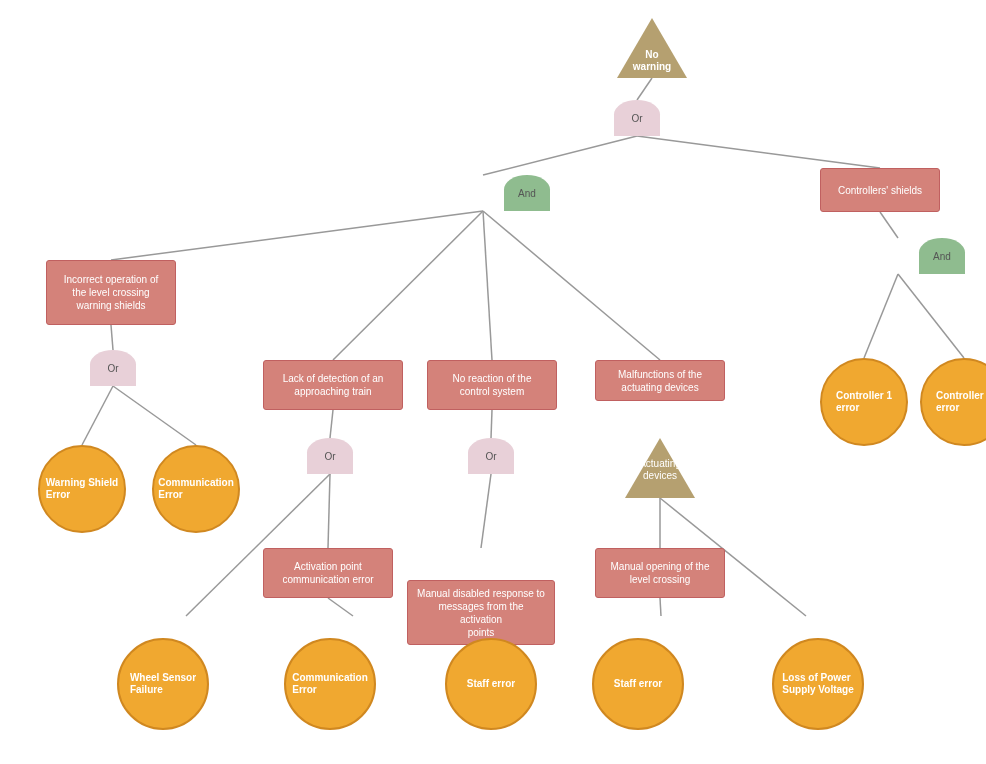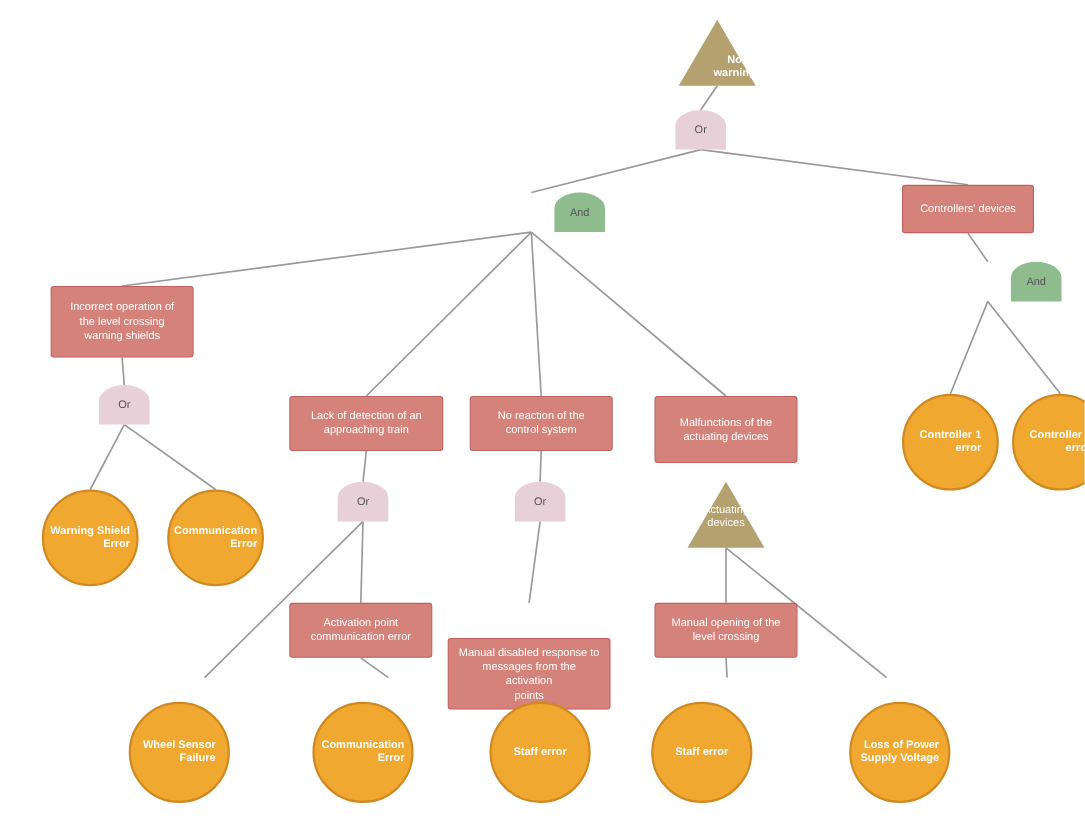--- a/index.html
+++ b/index.html
@@ -28,7 +28,7 @@
       position: absolute;
       display: flex;
       align-items: center;
-      justify-content: flex-end;
+      justify-content: center;
       text-align: center;
     }
     

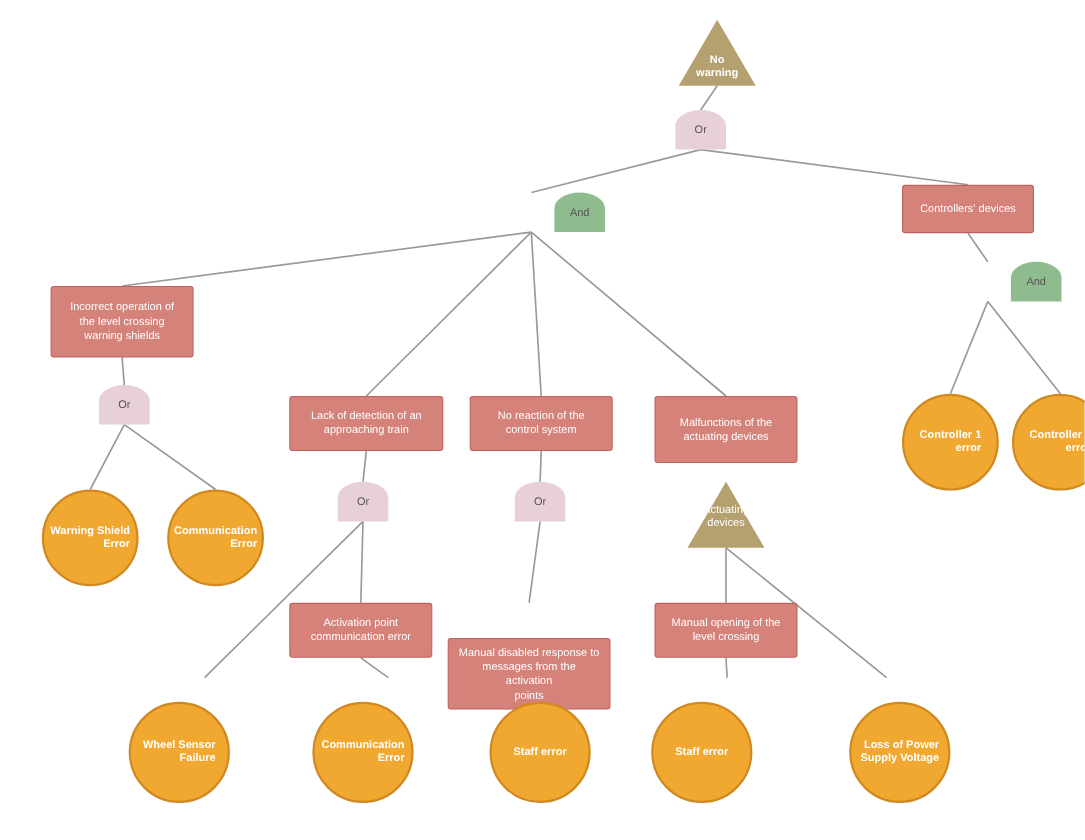--- a/index.html
+++ b/index.html
@@ -196,7 +196,7 @@
   </div>
 
   <div class="node rect-node" style="left:820px;top:168px;width:120px;height:44px;">
-    <span>Controllers' devices</span>
+    <span>Controllers' shields</span>
   </div>
 
   <div class="node gate gate-and" style="left:875px;top:238px;">

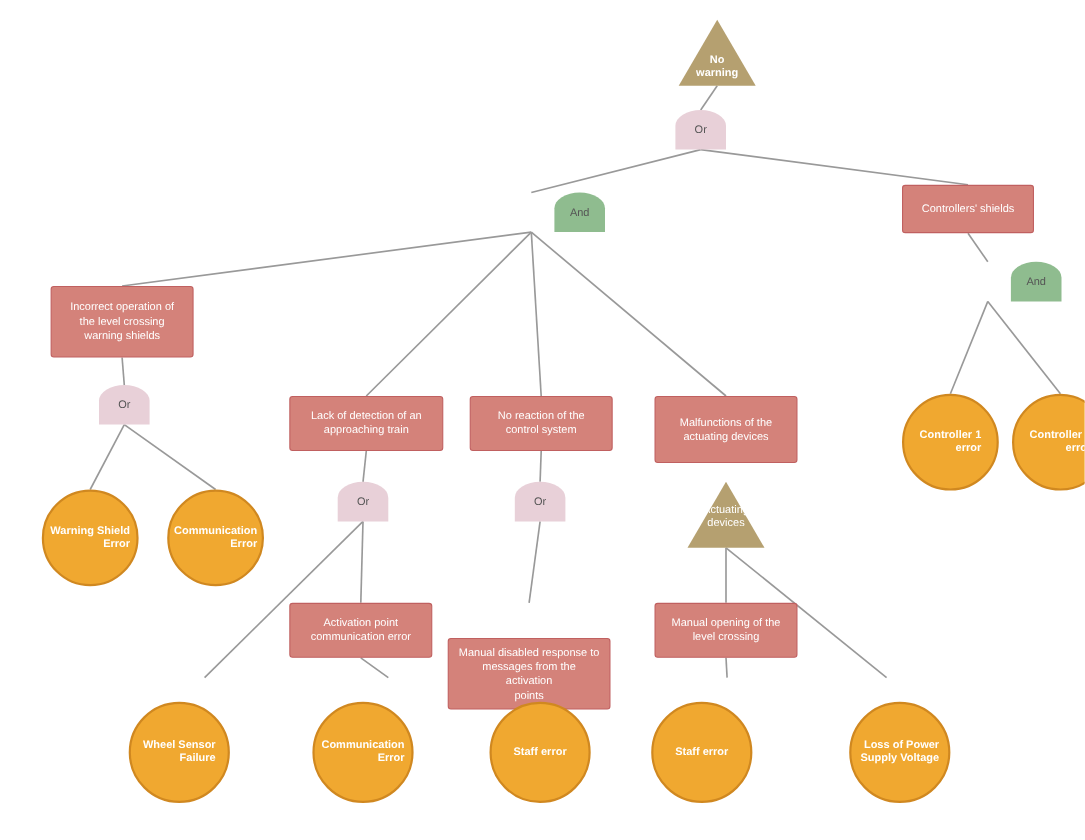--- a/index.html
+++ b/index.html
@@ -219,7 +219,7 @@
     <span>No reaction of the<br>control system</span>
   </div>
 
-  <div class="node rect-node" style="left:595px;top:360px;width:130px;height:61px;">
+  <div class="node rect-node" style="left:595px;top:360px;width:130px;height:41px;">
     <span>Malfunctions of the<br>actuating devices</span>
   </div>
 

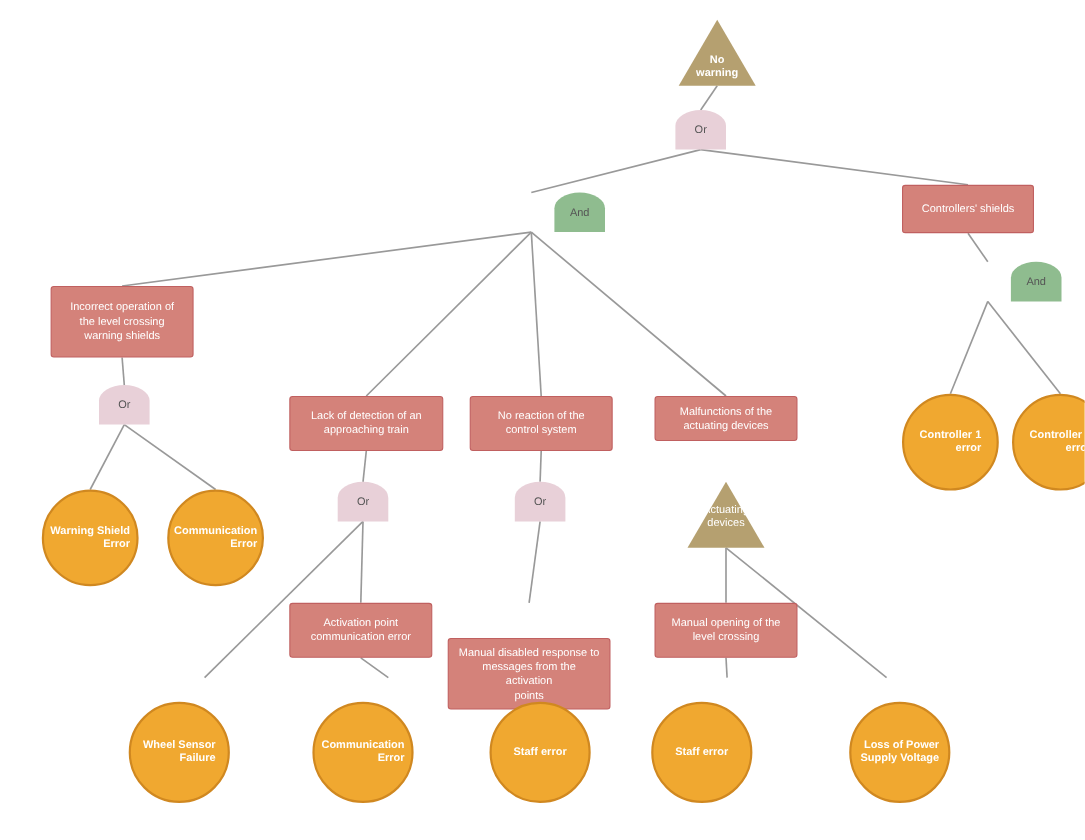--- a/index.html
+++ b/index.html
@@ -102,7 +102,7 @@
       display: flex;
       align-items: center;
       justify-content: center;
-      text-align: right;
+      text-align: left;
       line-height: 1.2;
       position: absolute;
     }

